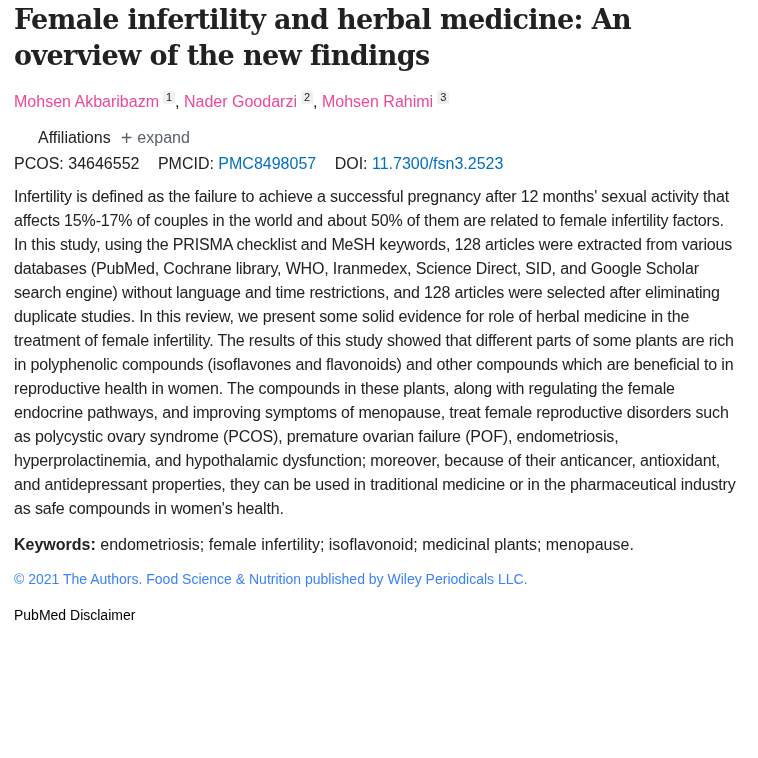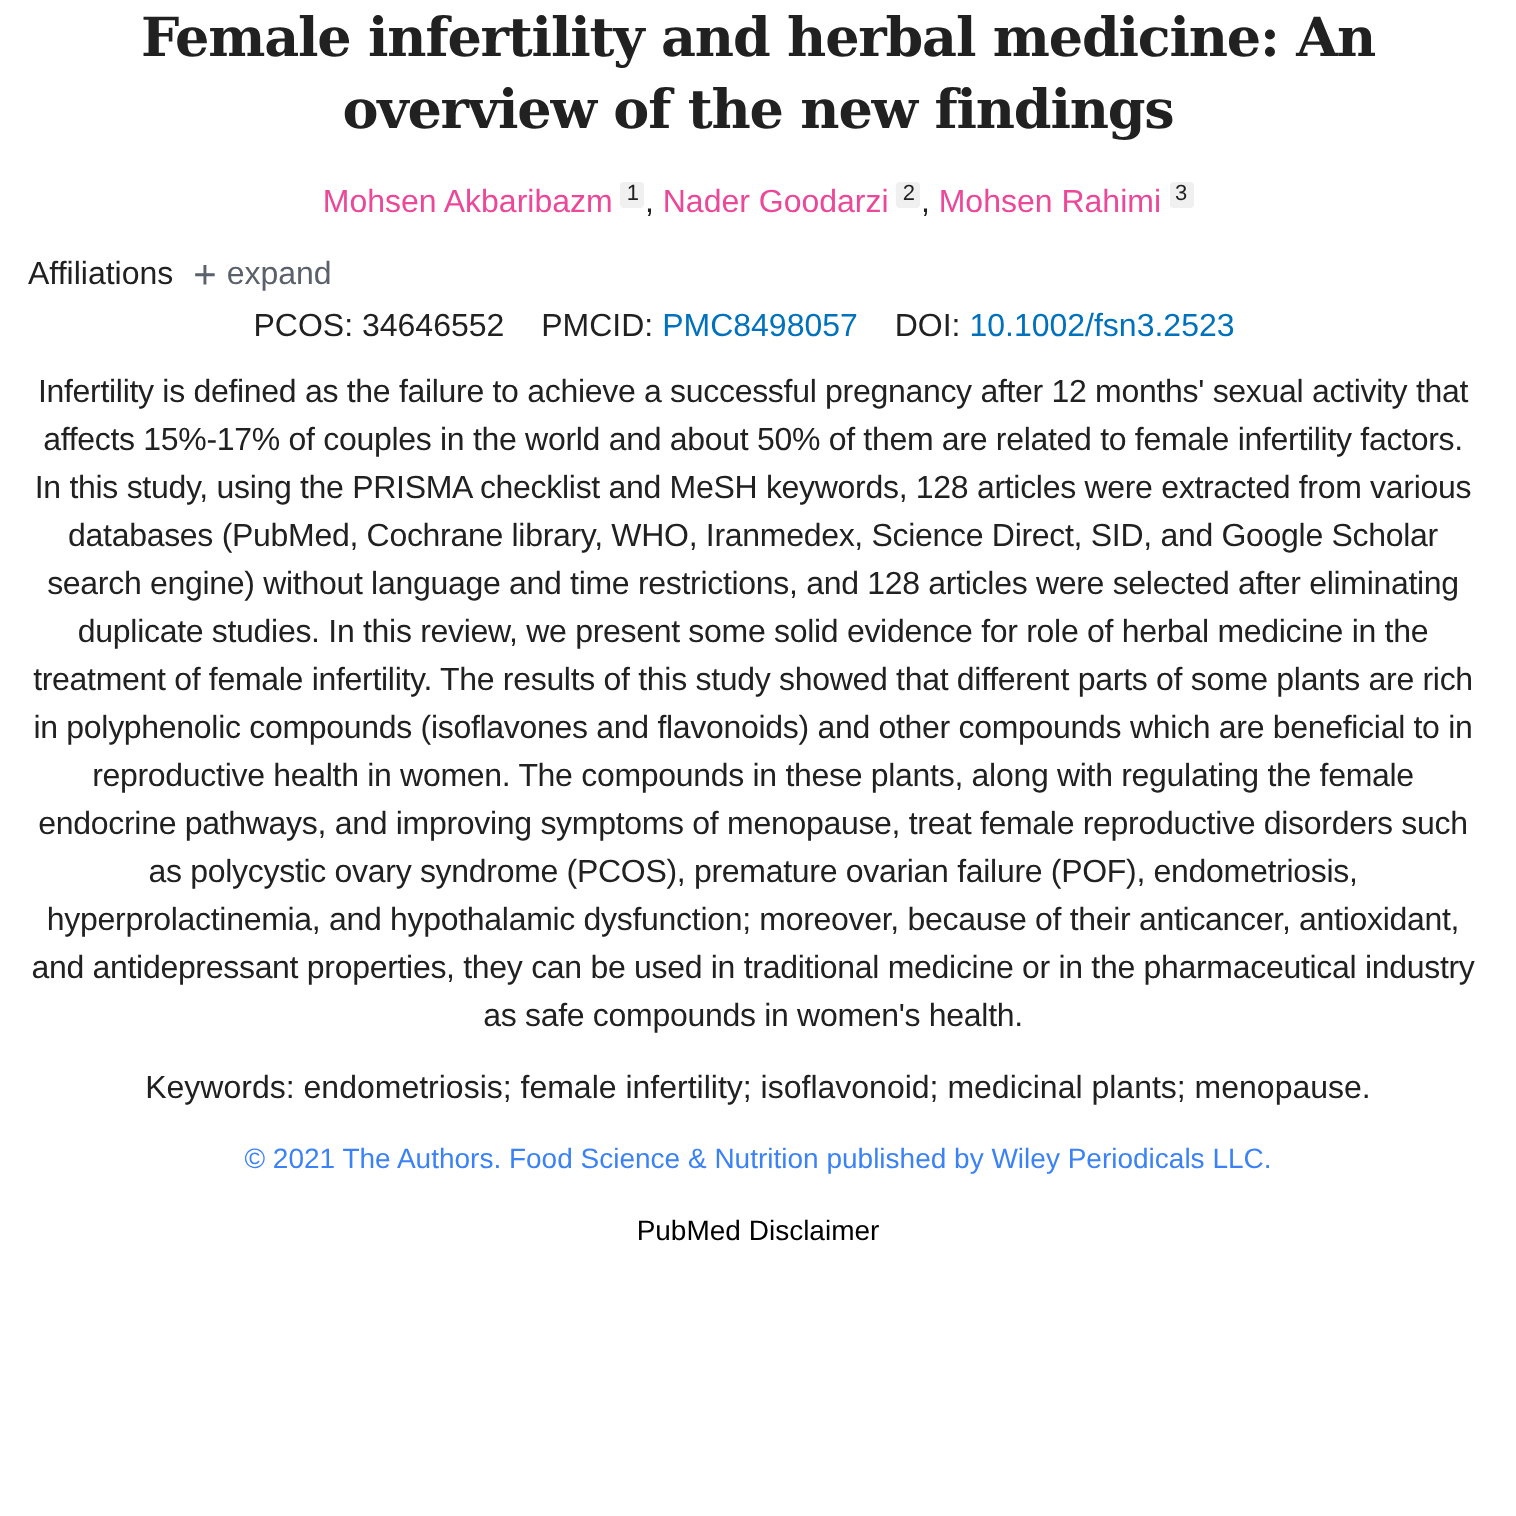--- a/index.html
+++ b/index.html
@@ -14,7 +14,6 @@
       padding: 0 14px;
       color: #212121;
       font-family: "Liberation Sans", "DejaVu Sans", sans-serif;
-      text-align: center;
     }
     .title {
       font-family: "DejaVu Serif", "Liberation Serif", serif;

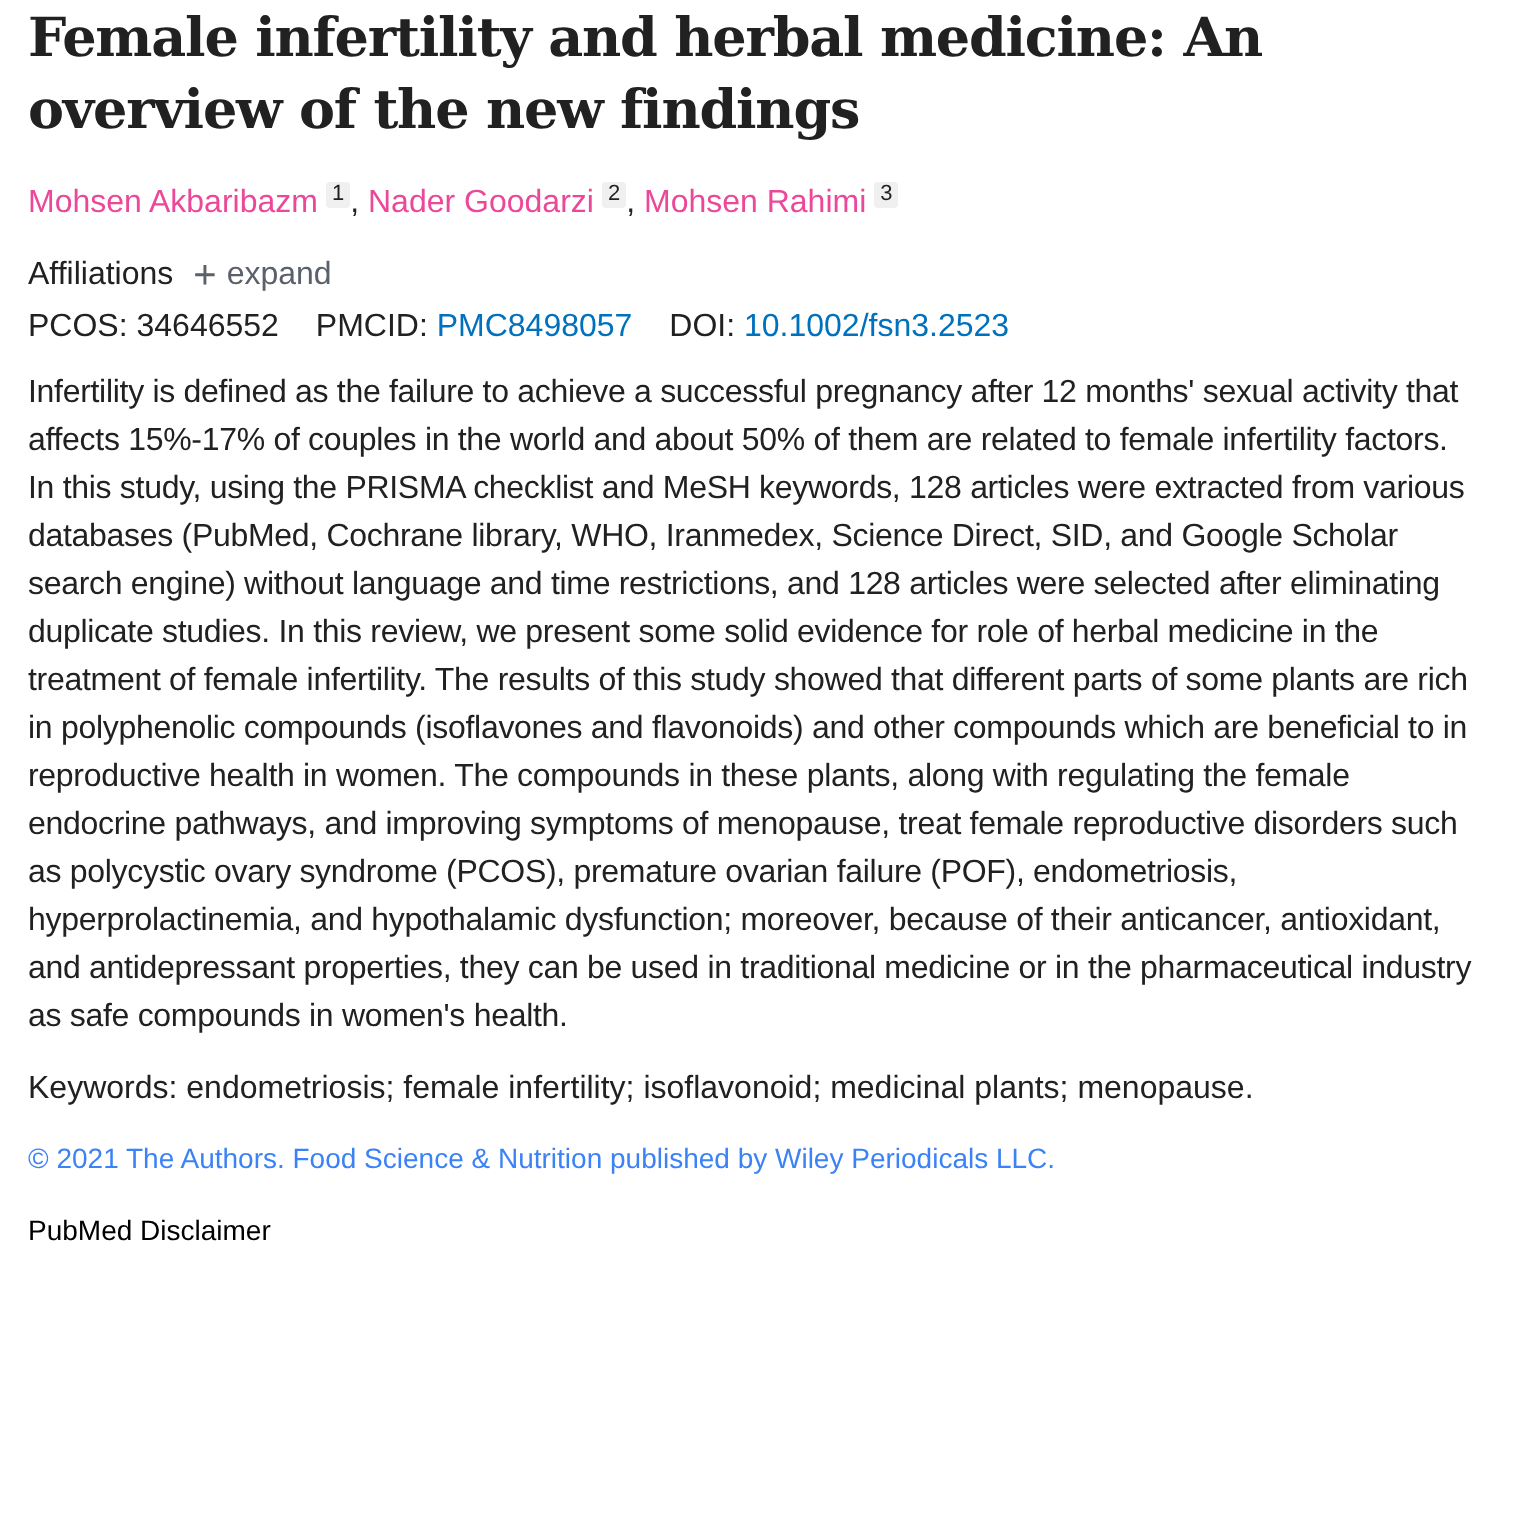--- a/index.html
+++ b/index.html
@@ -57,6 +57,7 @@
       color: #212121;
       display: flex;
       align-items: center;
+      margin-left: 24px;
     }
     .expand-btn {
       margin-left: 10px;

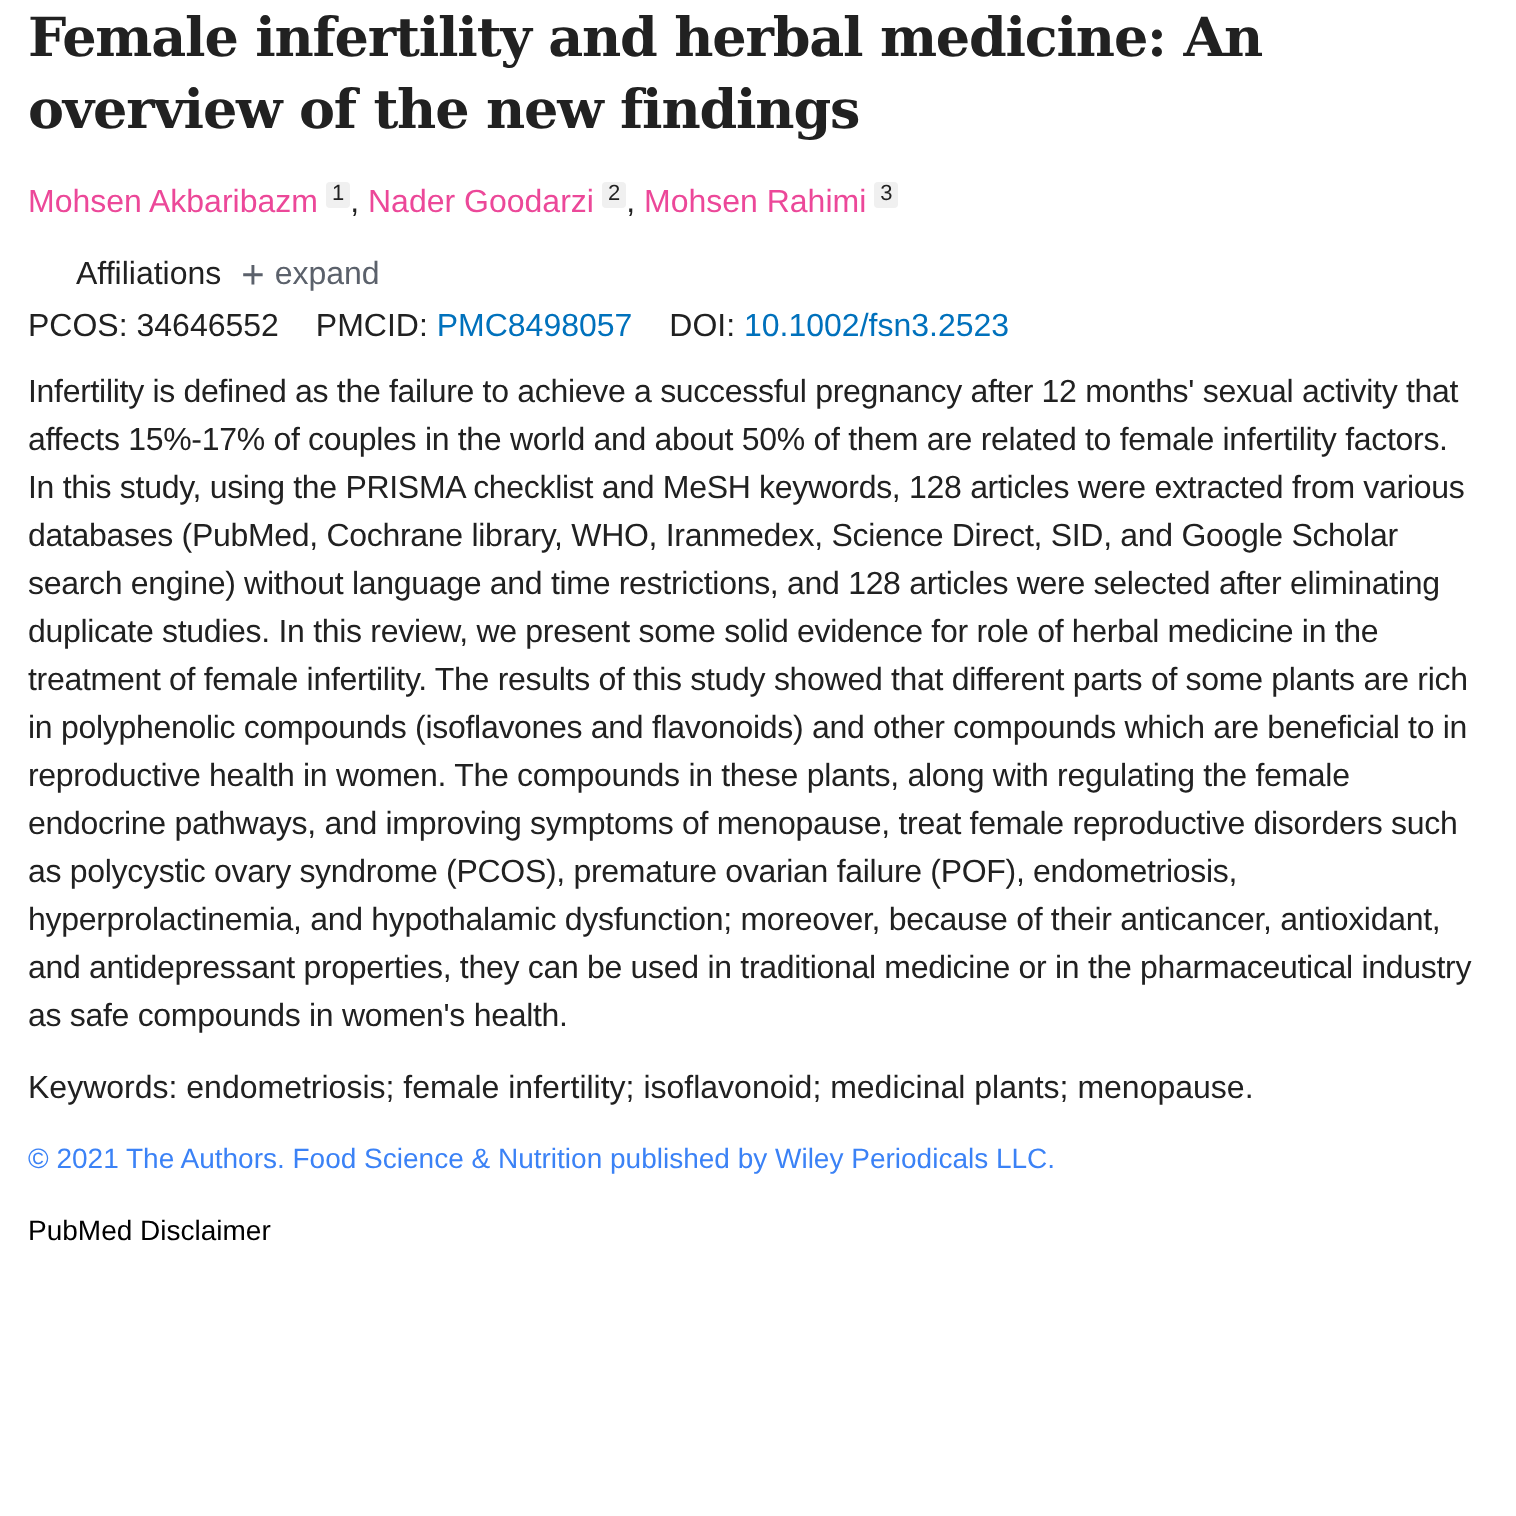--- a/index.html
+++ b/index.html
@@ -163,7 +163,7 @@
     </span>
     <span class="id-item">
       <span>DOI:</span>
-      <a>10.1002/fsn3.2523</a>
+      <a>11.7300/fsn3.2523</a>
     </span>
   </div>
 

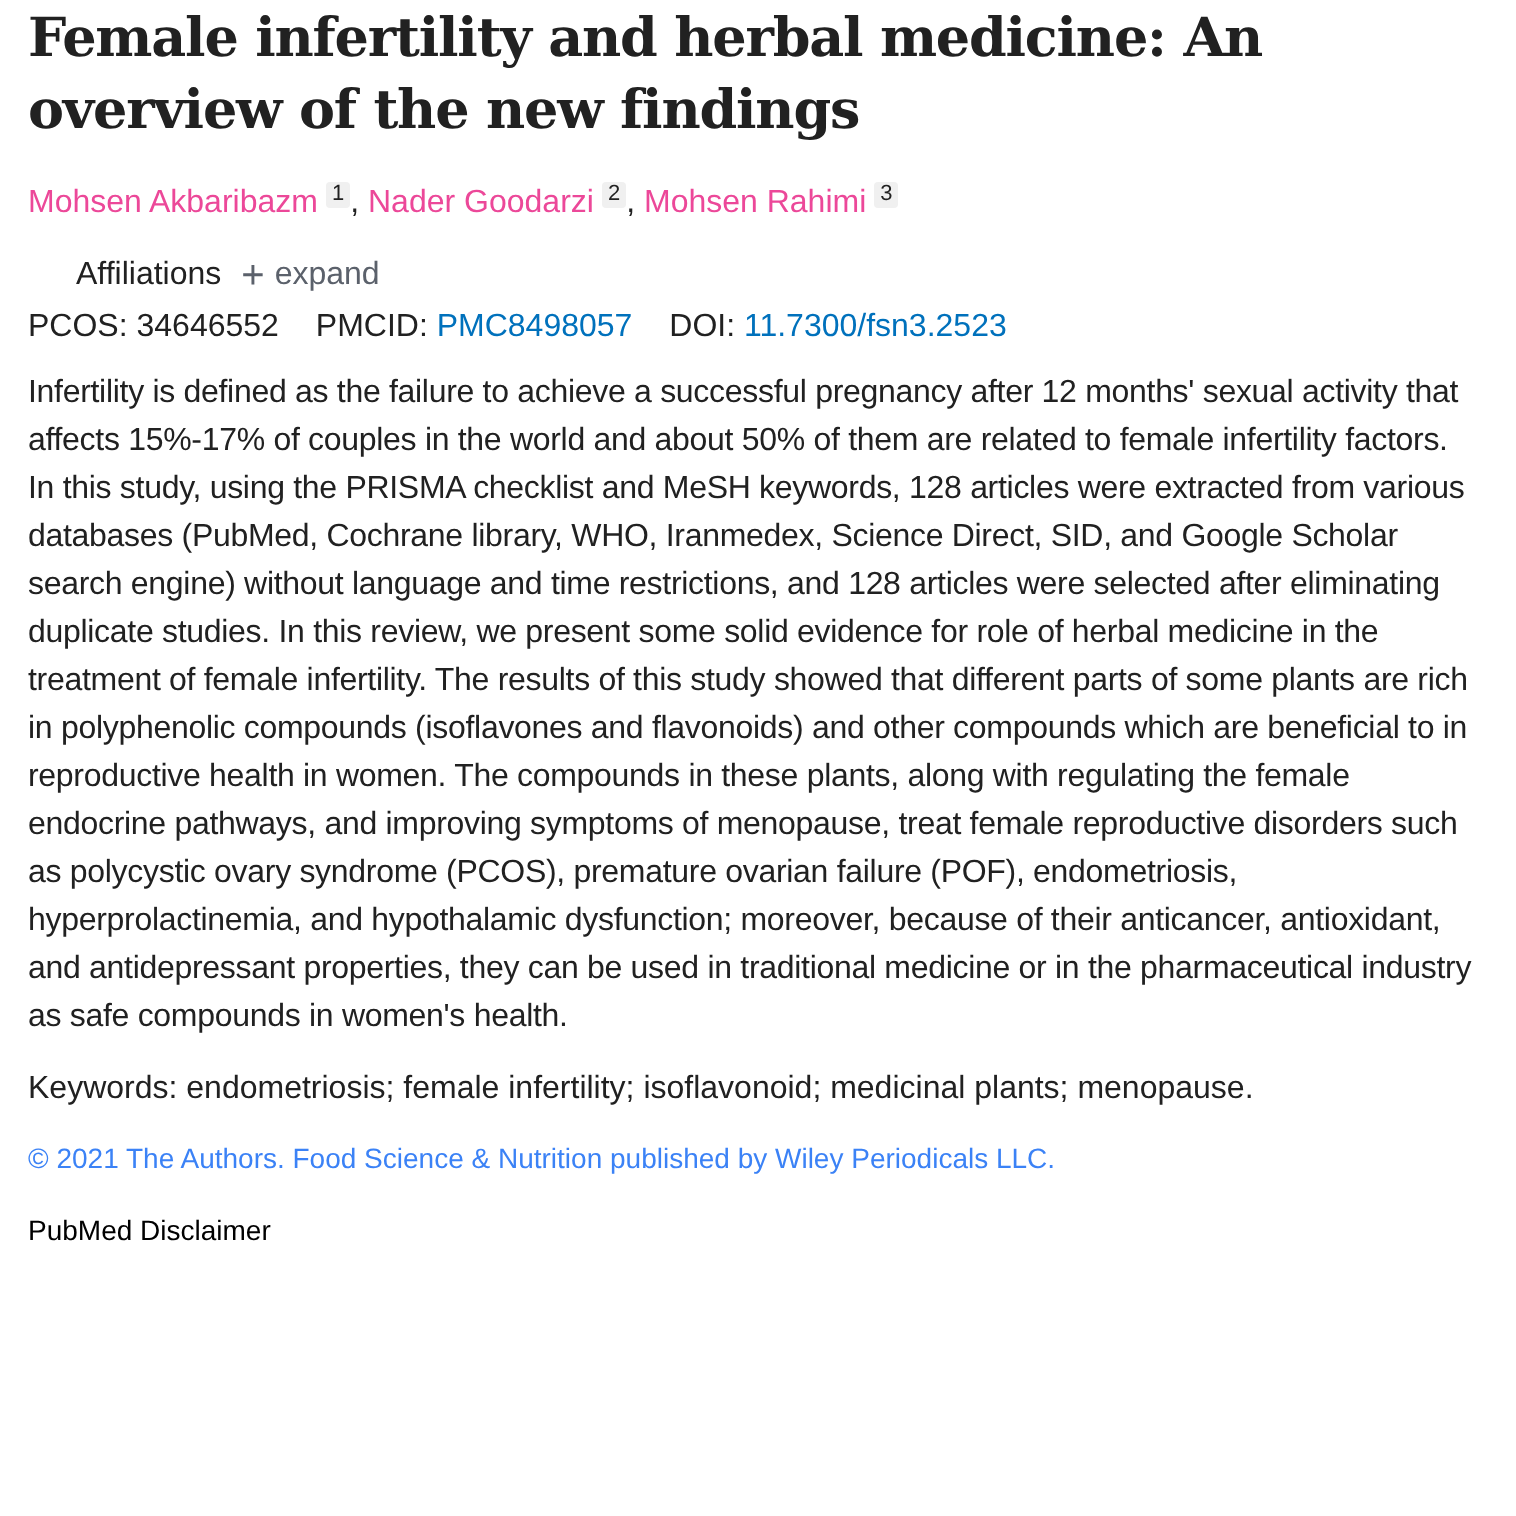--- a/index.html
+++ b/index.html
@@ -112,7 +112,7 @@
       color: #212121;
     }
     .keywords b {
-      font-weight: normal;
+      font-weight: bold;
     }
     .copyright {
       margin-top: 12px;

